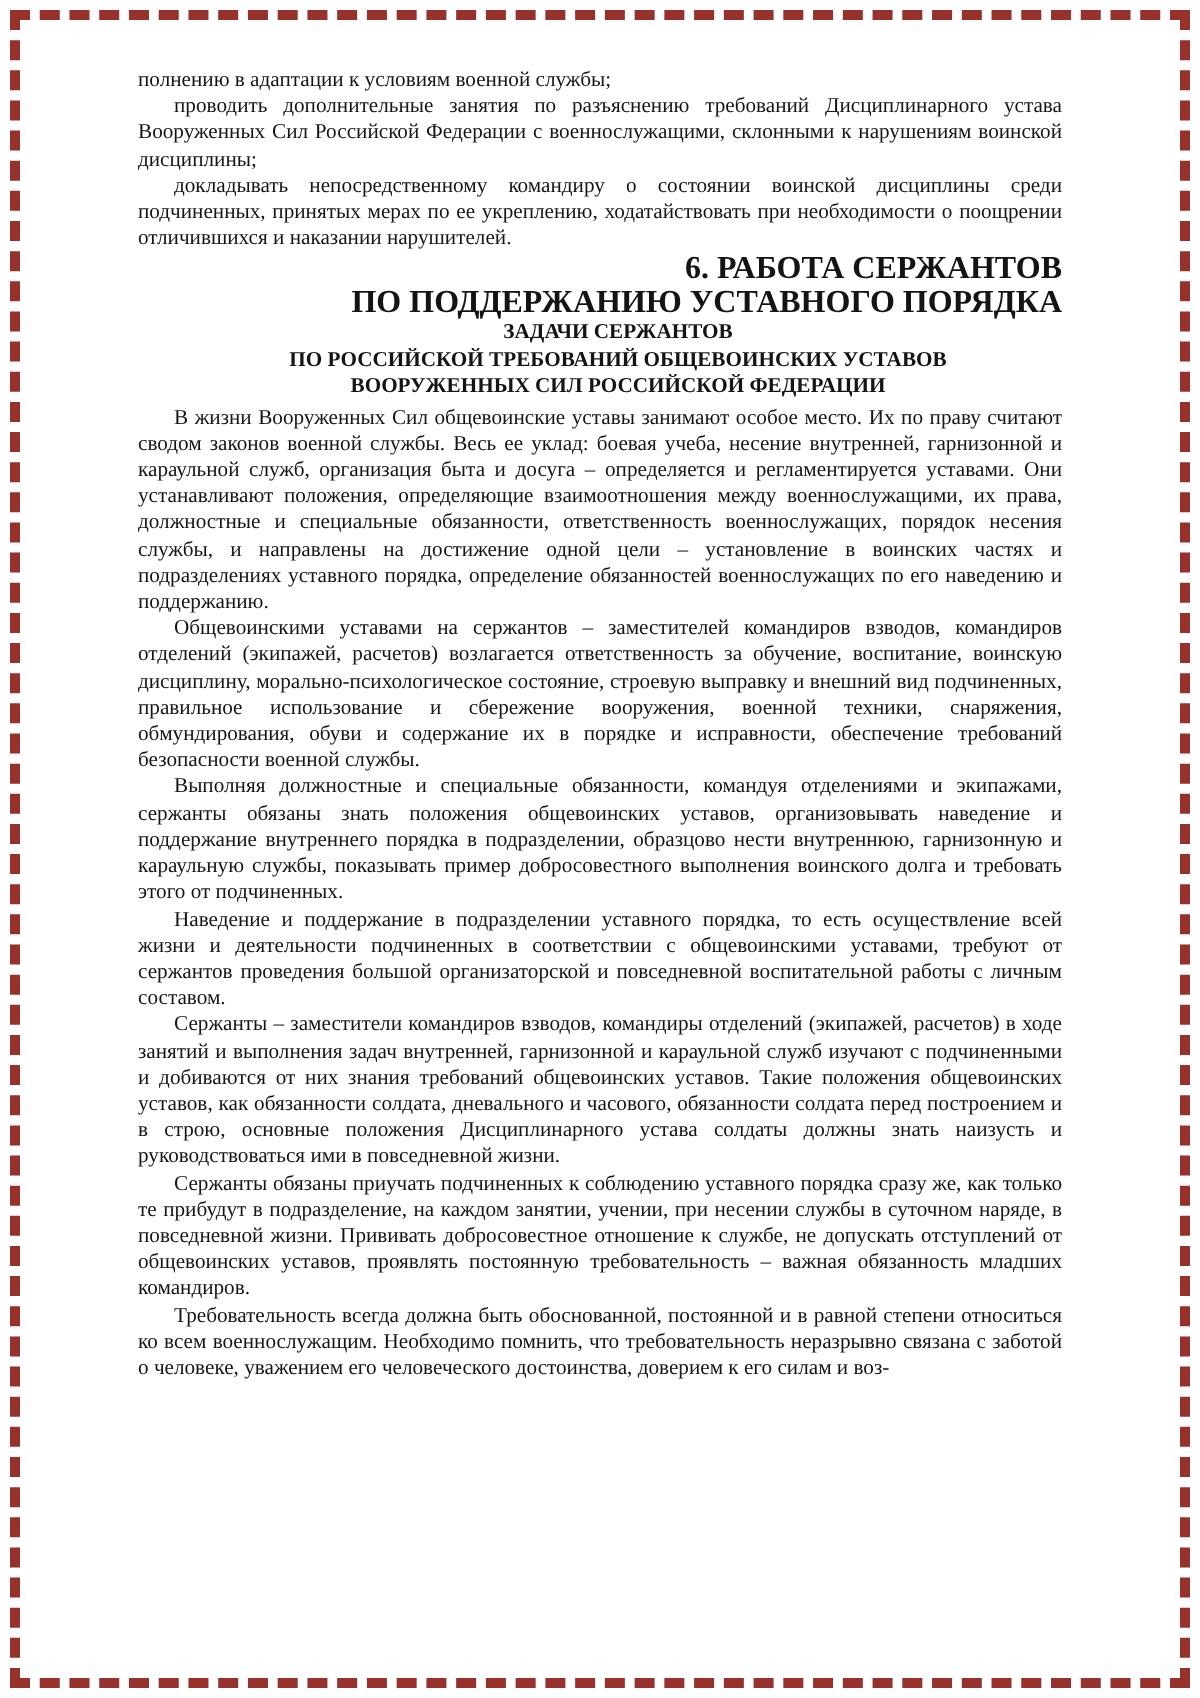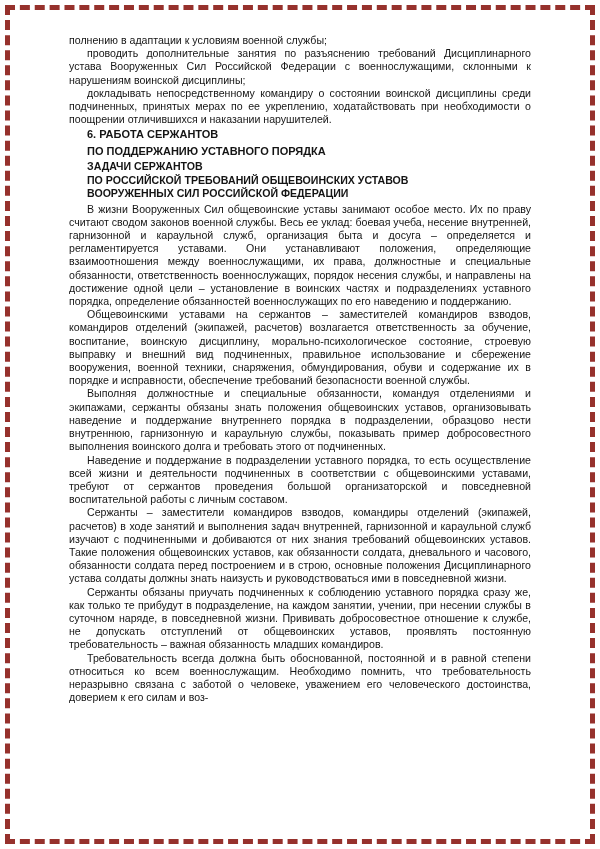--- a/index.html
+++ b/index.html
@@ -15,7 +15,7 @@
     background: #ffffff;
     box-sizing: border-box;
     overflow: hidden;
-    font-family: Liberation Sans, sans-serif;
+    font-family: Liberation Serif, serif;
     color: #141414;
   }
   .border-frame {

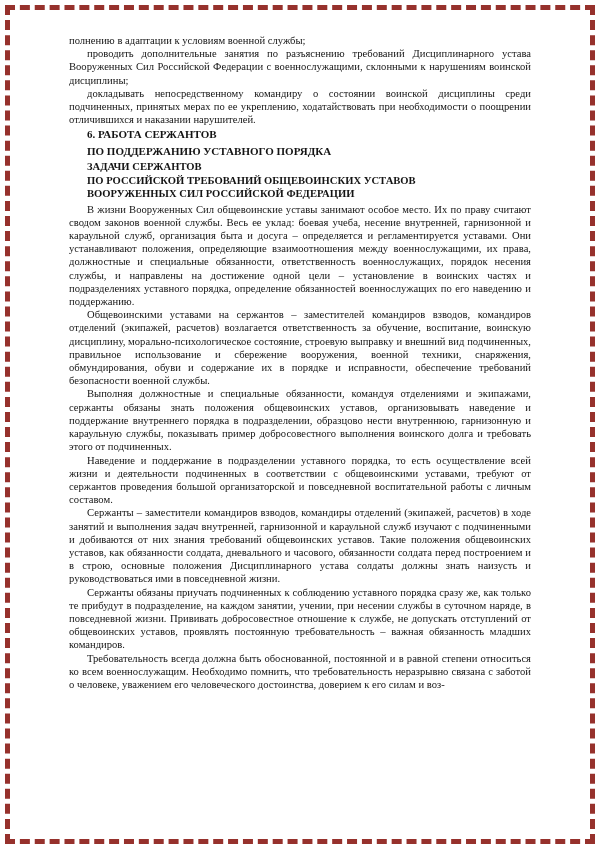--- a/index.html
+++ b/index.html
@@ -43,9 +43,9 @@
   }
   .chapter-title {
     margin: 16px 0 0 0;
-    text-align: left;
+    text-align: right;
     font-weight: bold;
-    font-size: 11px;
+    font-size: 16px;
     line-height: 17px;
     text-indent: 0;
   }

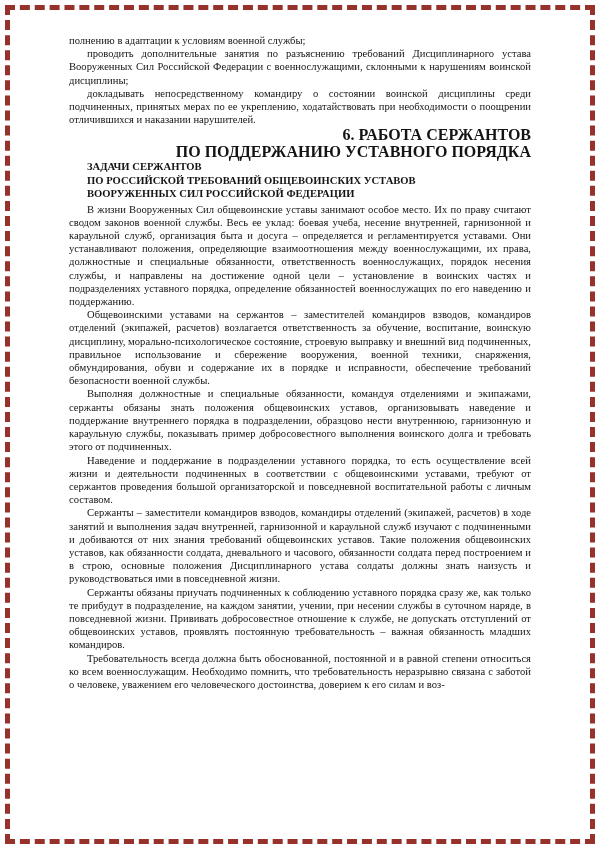--- a/index.html
+++ b/index.html
@@ -51,6 +51,7 @@
   }
   .section-title {
     margin: 15px 0 0 0;
+    text-align: center;
     font-weight: bold;
     font-size: 10.6px;
     line-height: 13.4px;

